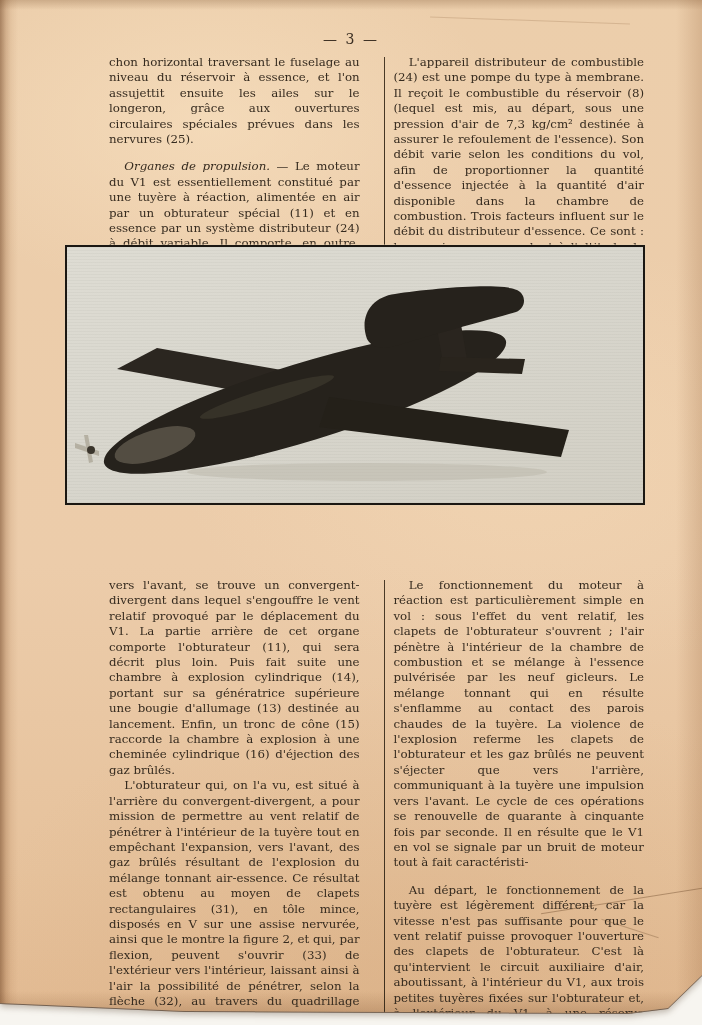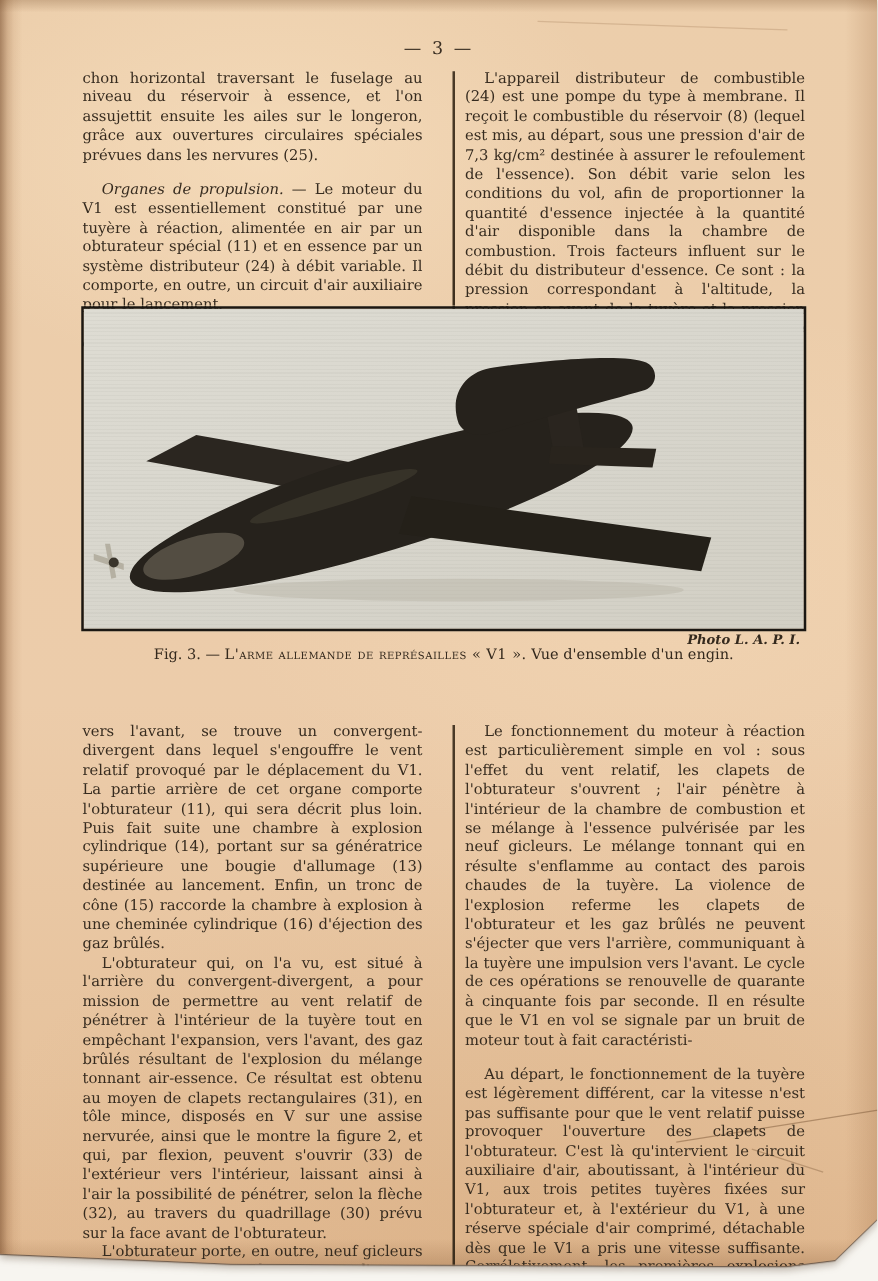--- a/index.html
+++ b/index.html
@@ -46,7 +46,7 @@
   .section.top{top:55px;}
   .section.bottom{top:578px;}
   .col{width:279px;font-size:11.8px;line-height:15.4px;text-align:justify;}
-  .col.left{padding-right:24px;}
+  .col.left{padding-right:24px;margin-left:43px;}
   .col.right{padding-left:8px;}
   .divider{width:2px;background:linear-gradient(180deg,#4a3a27,#3b2d1c);margin:2px 0 0 0;}
   .col p{margin:0;text-indent:1.3em;}

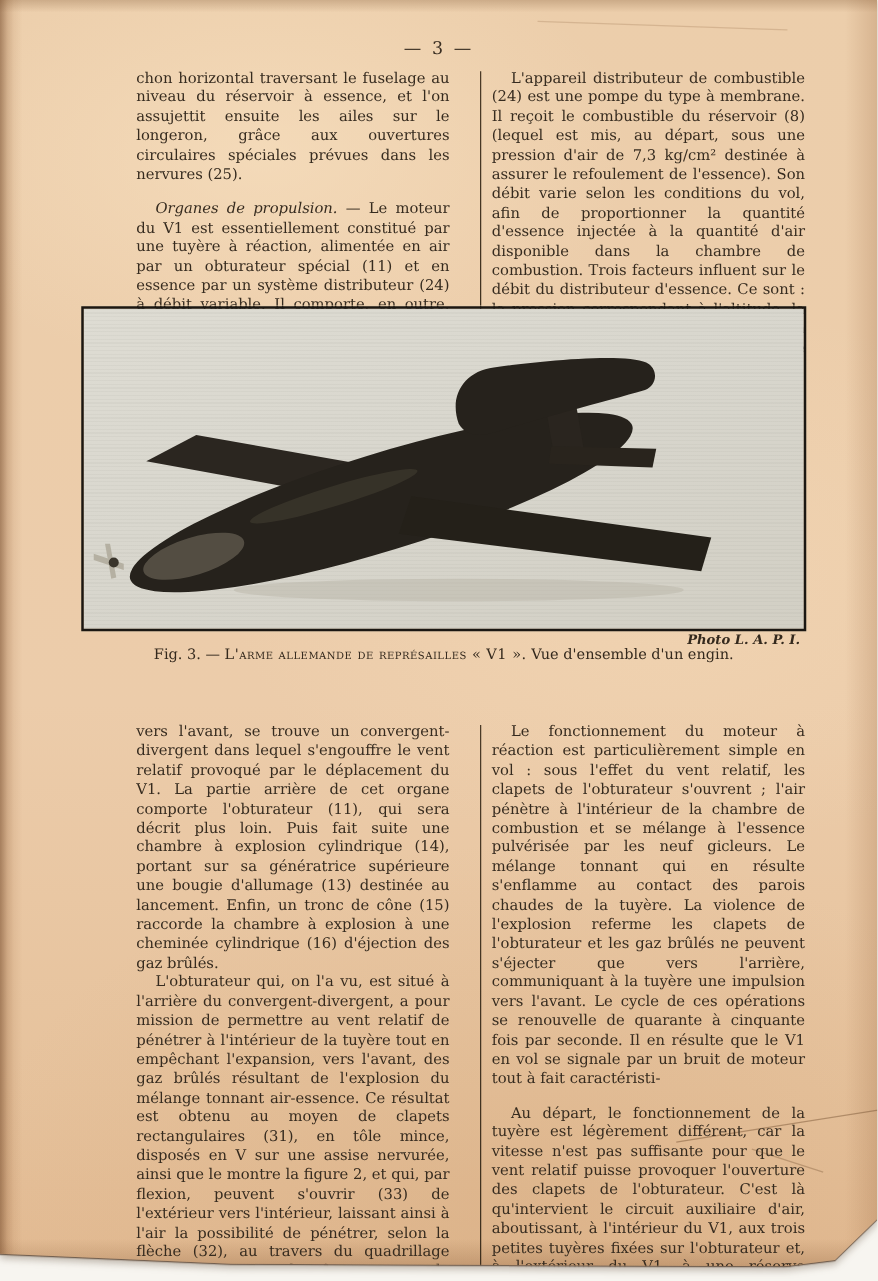--- a/index.html
+++ b/index.html
@@ -122,12 +122,6 @@
       </svg>
     </figure>
 
-    <div class="caption-block">
-      <div class="credit">Photo L. A. P. I.</div>
-      <div class="caption">
-        <span>Fig. 3. — </span><span class="sc">L'arme allemande de représailles « V1 ».</span><span> Vue d'ensemble d'un engin.</span>
-      </div>
-    </div>
 
     <div class="section bottom">
       <div class="col left">

